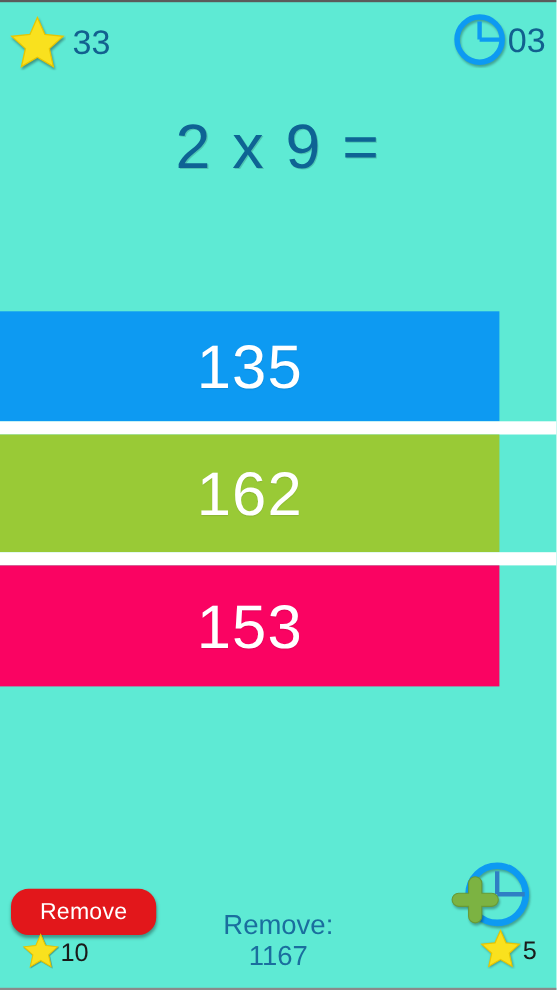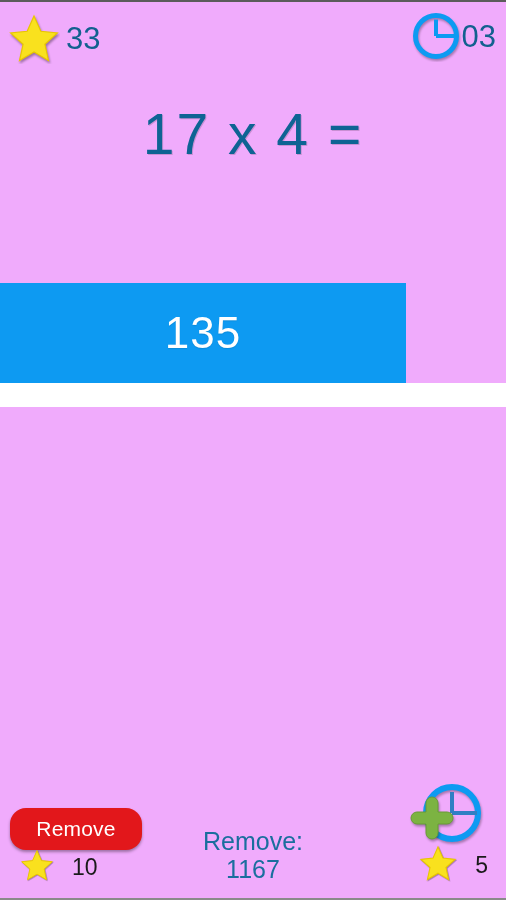--- a/index.html
+++ b/index.html
@@ -19,7 +19,7 @@
   .screen {
     position: absolute;
     inset: 0;
-    background: #f0abfc;
+    background: #5eead4;
     border-top: 2px solid #5b5b5b;
     border-bottom: 2px solid #8a8a8a;
     box-sizing: border-box;

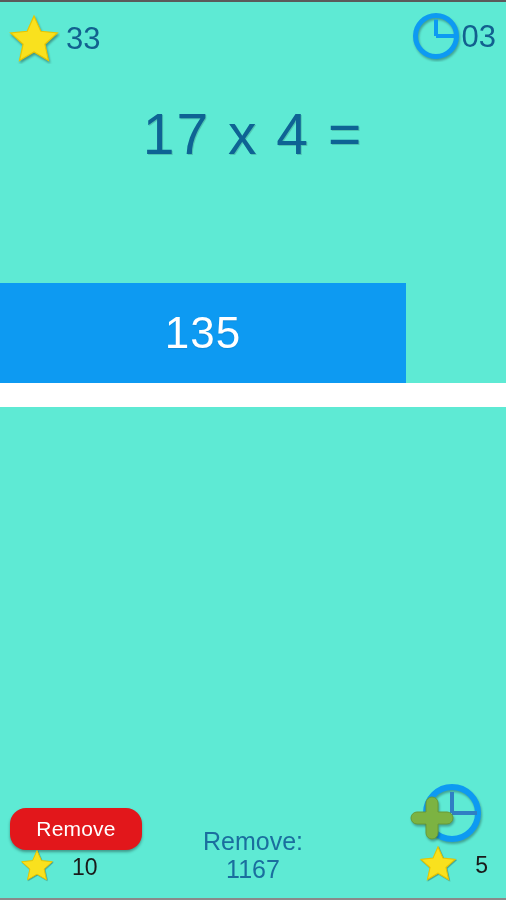--- a/index.html
+++ b/index.html
@@ -200,7 +200,7 @@
 
   </div>
 
-  <div class="question">17 x 4 =</div>
+  <div class="question">2 x 9 =</div>
 
   <div class="answers">
     <div class="answer-btn opt0" style="background: rgb(13, 154, 242);">135</div>

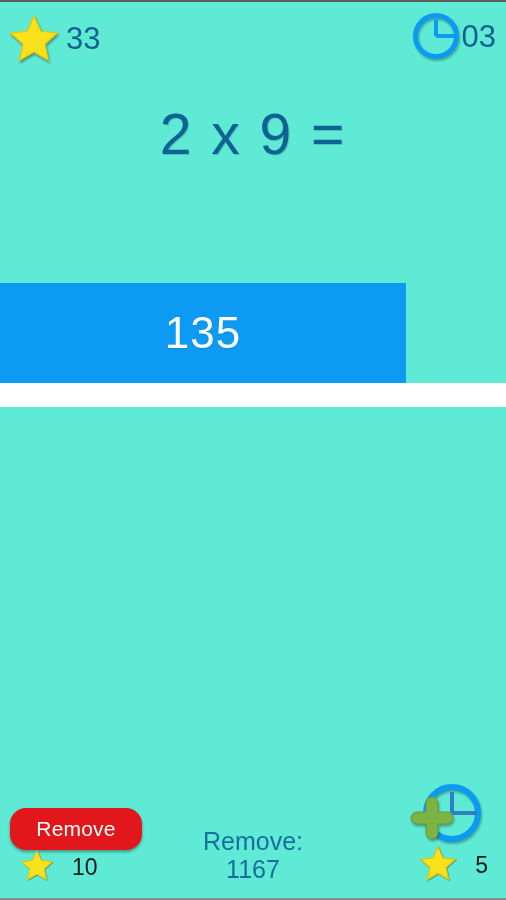--- a/index.html
+++ b/index.html
@@ -83,13 +83,13 @@
     width: 506px;
   }
   .answer-btn {
-    width: 406px;
+    width: 454px;
     height: 100px;
     display: flex;
     align-items: center;
     justify-content: center;
     color: #ffffff;
-    font-size: 44px;
+    font-size: 56px;
     font-weight: 400;
     letter-spacing: 1px;
     border: 0;

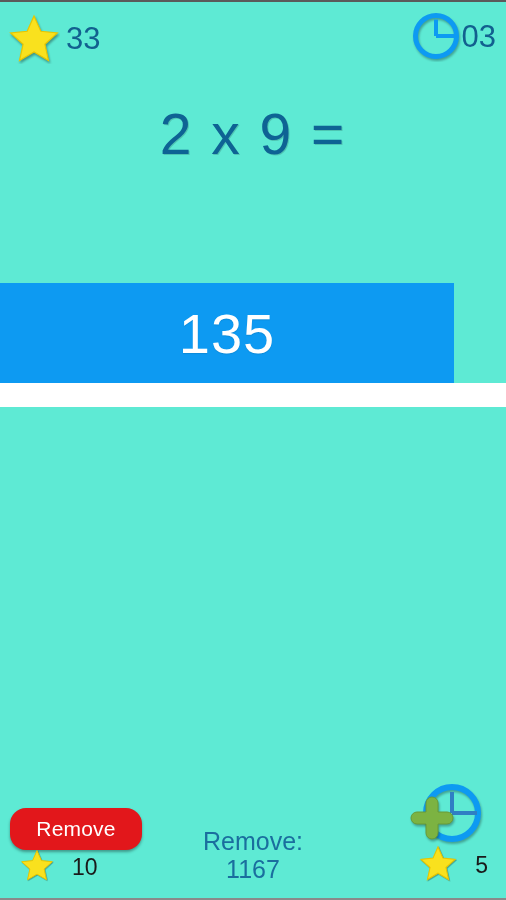--- a/index.html
+++ b/index.html
@@ -205,6 +205,7 @@
   <div class="answers">
     <div class="answer-btn opt0" style="background: rgb(13, 154, 242);">135</div>
     <div class="answer-gap"></div>
+    <div class="answer-btn opt1" style="background: rgb(153, 202, 54);">162</div>
     <div class="answer-gap"></div>
   </div>
 

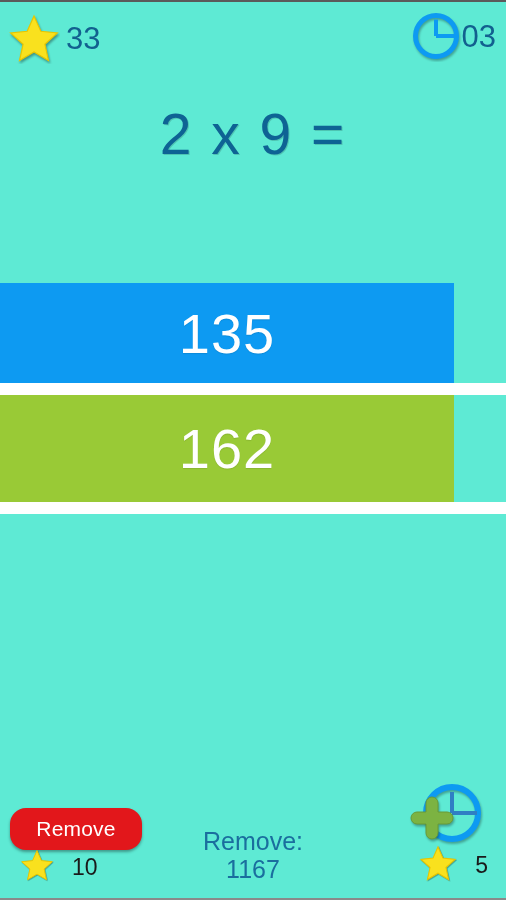--- a/index.html
+++ b/index.html
@@ -207,6 +207,7 @@
     <div class="answer-gap"></div>
     <div class="answer-btn opt1" style="background: rgb(153, 202, 54);">162</div>
     <div class="answer-gap"></div>
+    <div class="answer-btn opt2" style="background: rgb(250, 3, 98);">153</div>
   </div>
 
   <div class="footer">

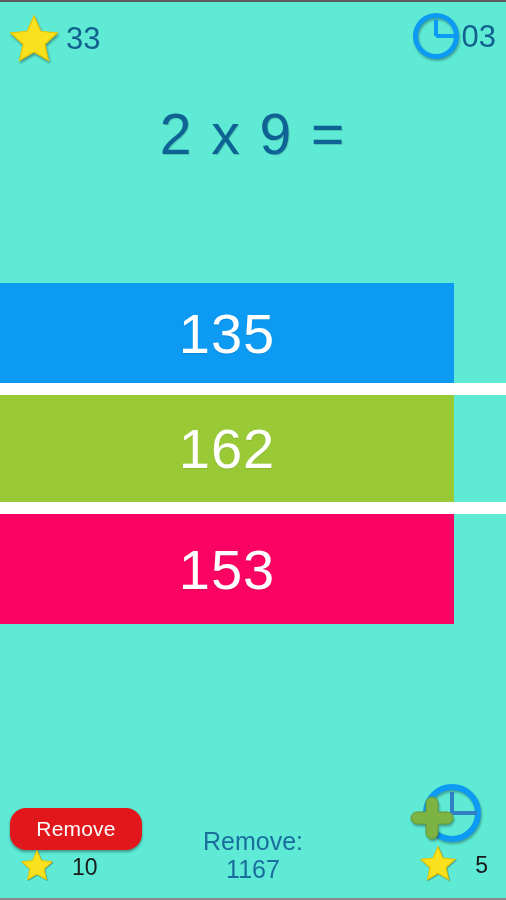--- a/index.html
+++ b/index.html
@@ -138,7 +138,7 @@
     position: absolute;
     display: flex;
     align-items: center;
-    gap: 18px;
+    gap: 1px;
   }
   .cost-row.left { left: 20px; bottom: 12px; }
   .cost-row.right { right: 18px; bottom: 12px; }

